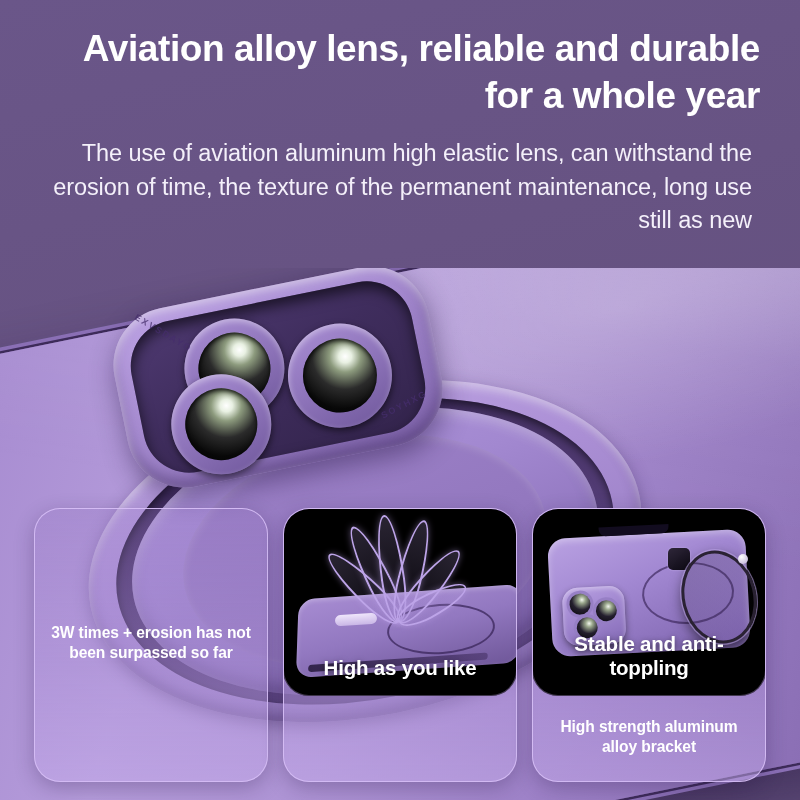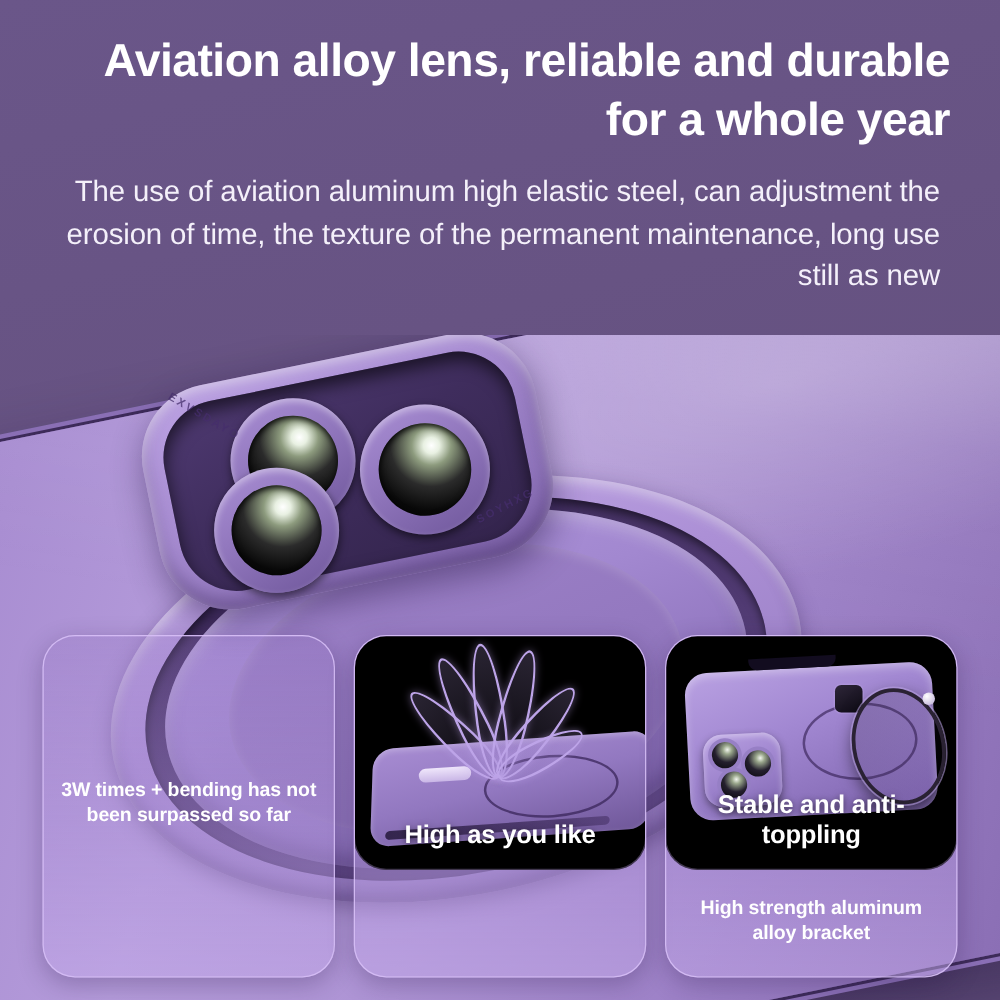--- a/index.html
+++ b/index.html
@@ -411,7 +411,7 @@
 
   <div id="header">
     <h1 id="headline">Aviation alloy lens, reliable and durable for a whole year</h1>
-    <p id="subheadline">The use of aviation aluminum high elastic steel, can adjustment the erosion of time, the texture of the permanent maintenance, long use still as new</p>
+    <p id="subheadline">The use of aviation aluminum high elastic lens, can withstand the erosion of time, the texture of the permanent maintenance, long use still as new</p>
   </div>
 
   <div id="photo-stage">

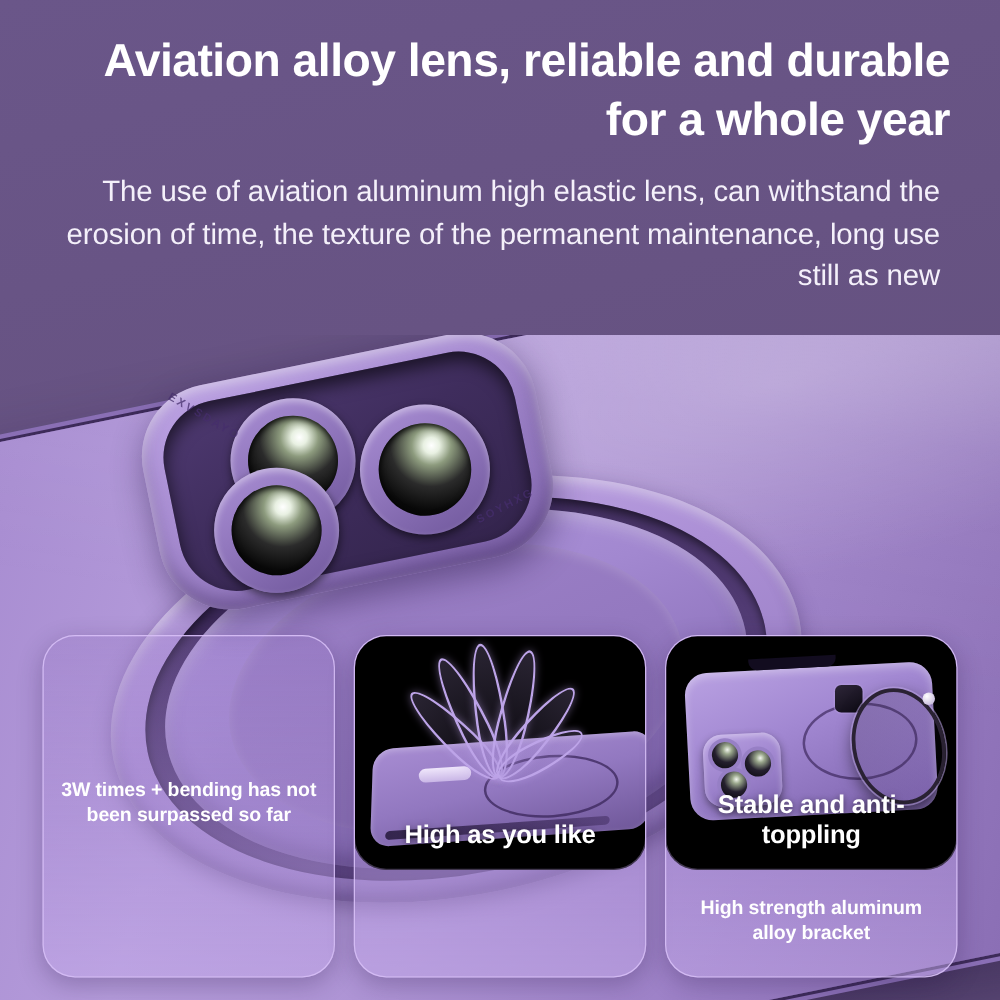--- a/index.html
+++ b/index.html
@@ -441,7 +441,7 @@
   <div id="cards">
 
     <div class="card">
-      <div class="card-caption">3W times + bending has not been surpassed so far</div>
+      <div class="card-caption">3W times + erosion has not been surpassed so far</div>
     </div>
 
     <div class="card">

